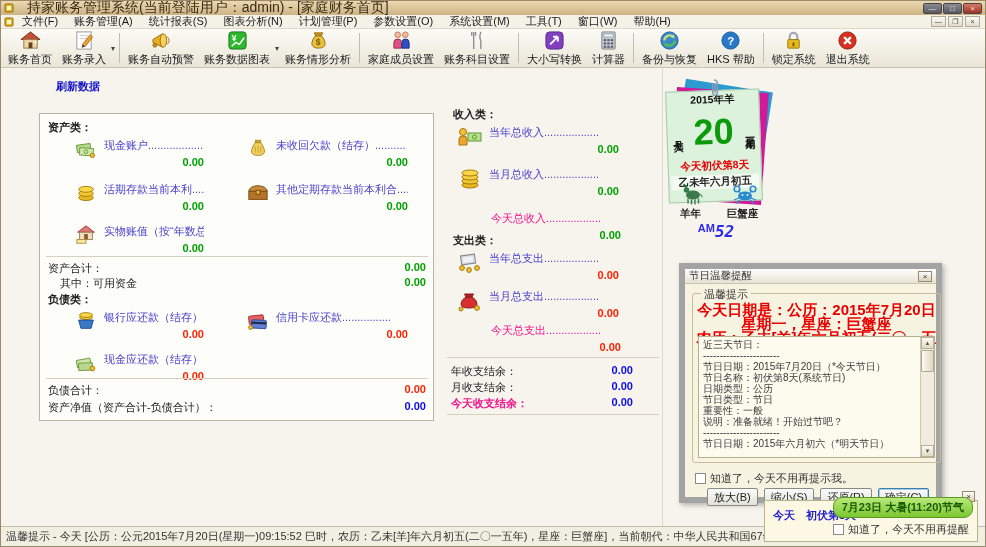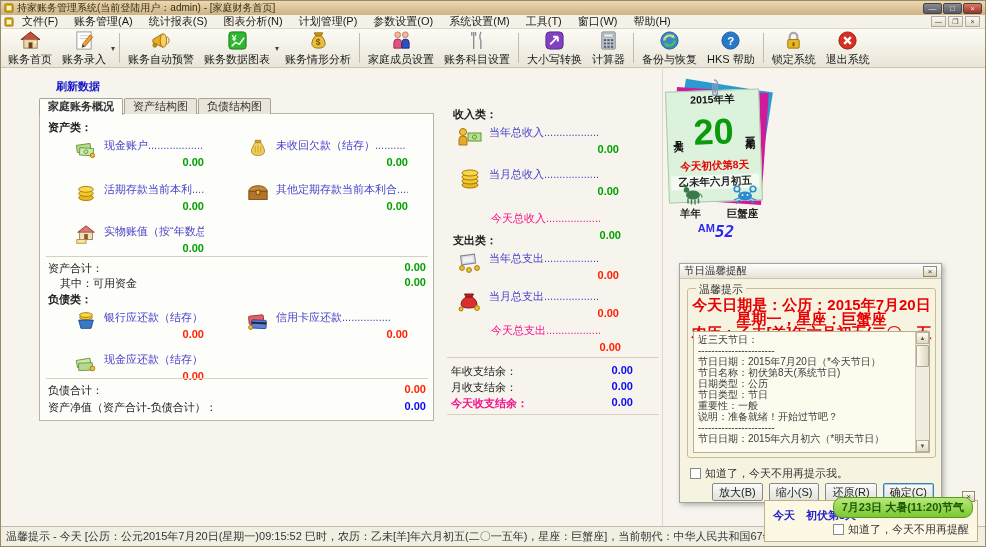--- a/index.html
+++ b/index.html
@@ -10,7 +10,7 @@
   
   .titlebar{position:absolute;left:0;top:0;right:0;height:14px;
     background:linear-gradient(#ecd9b0,#cdb284);display:flex;align-items:center;padding:0 3px;}
-  .titlebar .ttl{font-size:10px;color:#3a2d18;margin-left:3px;white-space:nowrap;}
+  .titlebar .ttl{font-size:14px;color:#3a2d18;margin-left:13px;white-space:nowrap;}
   .win-controls{margin-left:auto;display:flex;gap:1px;}
   .win-btn{width:19px;height:11px;background:linear-gradient(#8a8a92,#5a5a62);border:1px solid #44444c;
     color:#eee;font-size:8px;line-height:9px;text-align:center;border-radius:2px;}

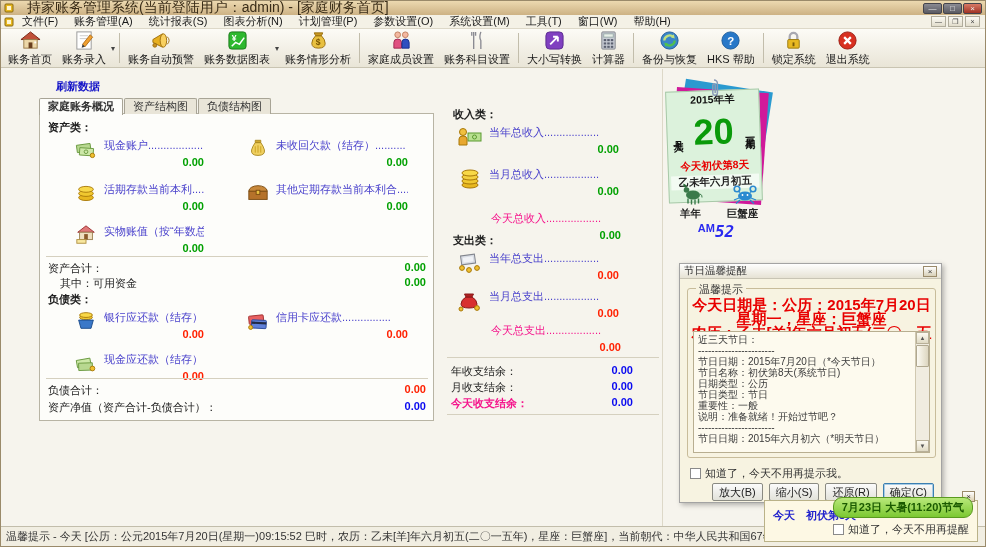--- a/index.html
+++ b/index.html
@@ -354,11 +354,6 @@
   </div>
 
   <div class="refresh-link">刷新数据</div>
-  <div class="tabs">
-    <span class="tab active">家庭账务概况</span>
-    <span class="tab">资产结构图</span>
-    <span class="tab">负债结构图</span>
-  </div>
   <div class="vdivider"></div>
 
   <div class="panel">

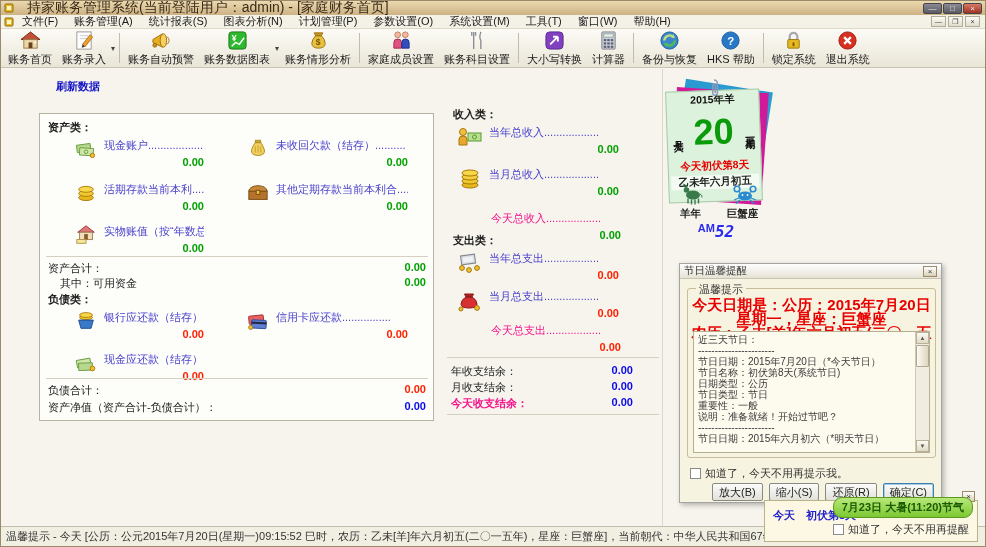--- a/index.html
+++ b/index.html
@@ -93,7 +93,7 @@
 
   
   .dialog{position:absolute;left:678px;top:262px;width:263px;height:240px;background:#f7f3e1;
-    border:1px solid #a3a3a3;box-shadow:2px 2px 5px rgba(0,0,0,.28);z-index:20;}
+    border:6px solid #a3a3a3;box-shadow:2px 2px 5px rgba(0,0,0,.28);z-index:20;}
   .dlg-title{height:15px;background:linear-gradient(#fefefe,#e6e2d4);border-bottom:1px solid #c8c4b4;
     display:flex;align-items:center;padding:0 4px;font-size:10.5px;color:#333;}
   .dlg-close{margin-left:auto;width:14px;height:11px;border:1px solid #9a8a6a;

